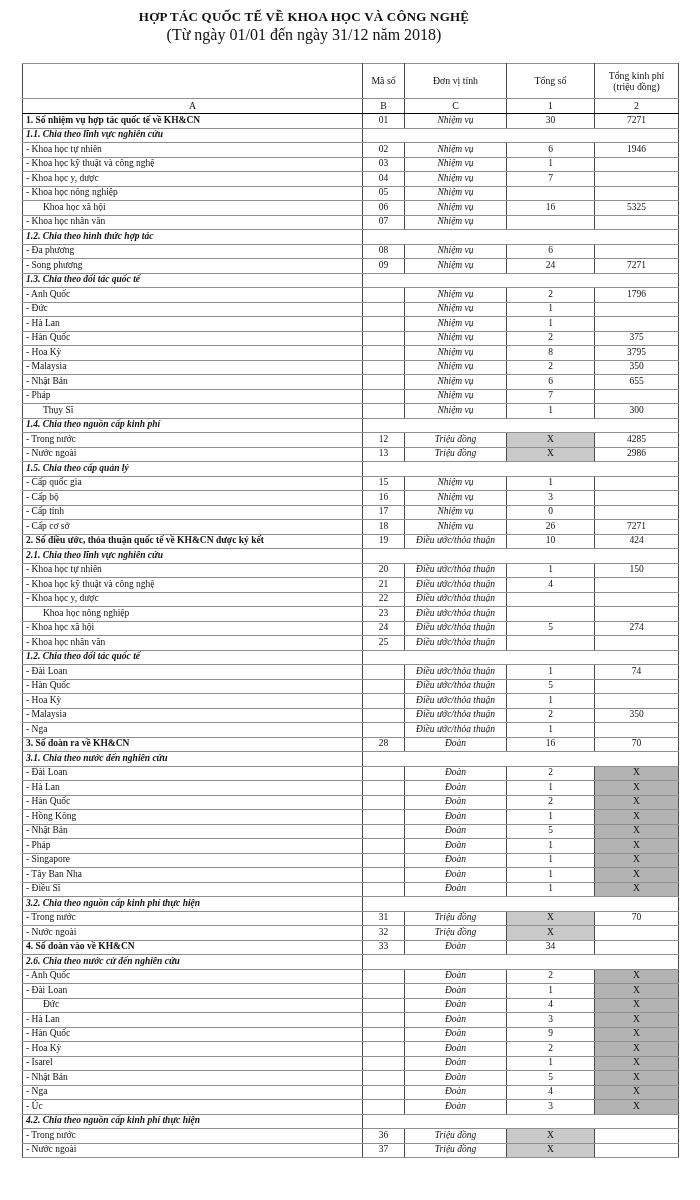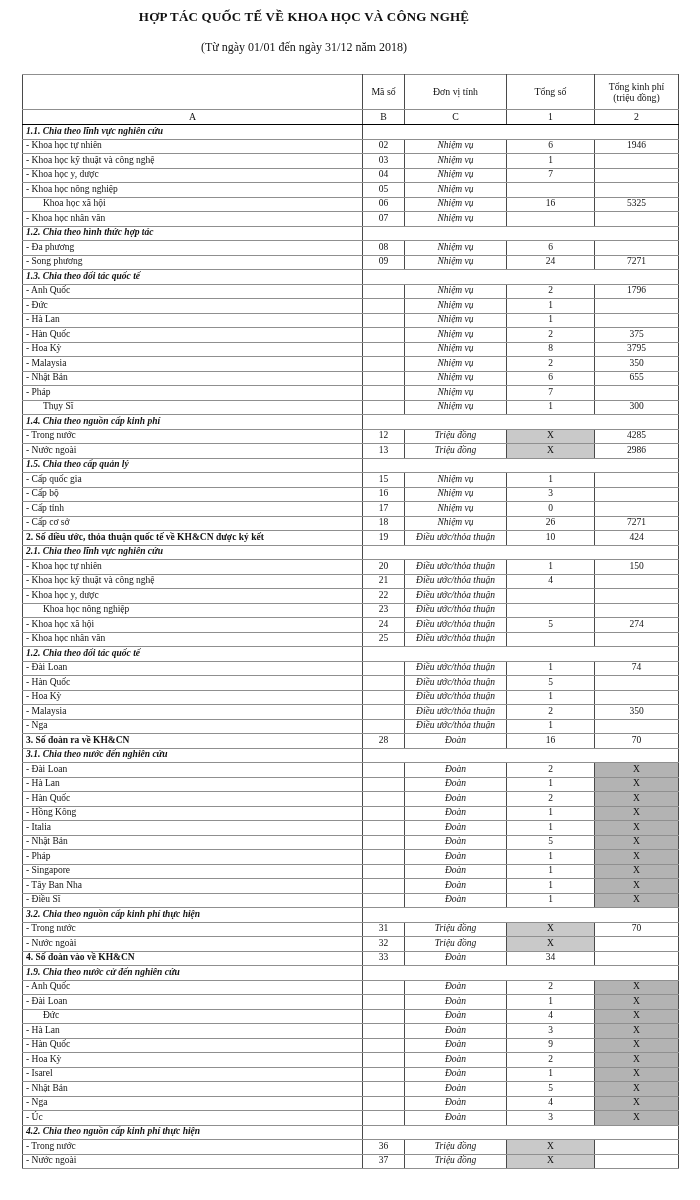--- a/index.html
+++ b/index.html
@@ -6,7 +6,7 @@
   body{width:700px;height:1200px;font-family:"Liberation Serif","DejaVu Serif",serif;color:#111;overflow:hidden;}
   .page{position:relative;width:608px;height:1200px;}
   .doc-title{padding-top:9px;text-align:center;font-weight:bold;font-size:13px;letter-spacing:.2px;}
-  .doc-subtitle{text-align:center;font-size:12px;margin-top:15px;}
+  .doc-subtitle{text-align:center;font-size:16px;margin-top:1px;}
   table.report{border-collapse:collapse;table-layout:fixed;width:656px;margin:19px 0 0 22px;border:1.5px solid #000;}
   col.c-a{width:340px;} col.c-b{width:42px;} col.c-c{width:102px;} col.c-1{width:88px;} col.c-2{width:84px;}
   td{border-left:1px solid #4a4a4a;border-right:1px solid #4a4a4a;border-top:1px solid #8f8f8f;border-bottom:1px solid #8f8f8f;

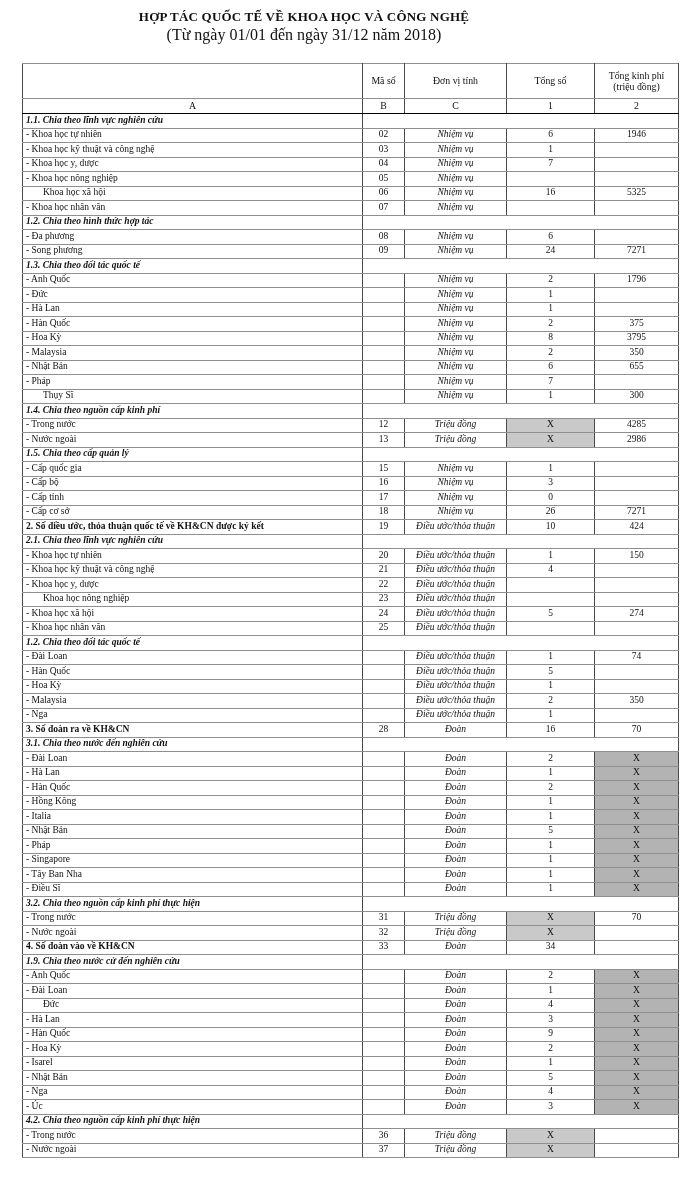--- a/index.html
+++ b/index.html
@@ -51,6 +51,13 @@
         <td>1</td>
         <td>2</td>
       </tr>
+    <tr class="item">
+          <td class="c-label">1. Số nhiệm vụ hợp tác quốc tế về KH&amp;CN</td>
+          <td class="c-code">01</td>
+          <td class="c-unit">Nhiệm vụ</td>
+          <td class="c-total">30</td>
+          <td class="c-fund">7271</td>
+        </tr>
         <tr class="section">
           <td class="c-label">1.1. Chia theo lĩnh vực nghiên cứu</td>
           <td class="c-span" colspan="4"></td>

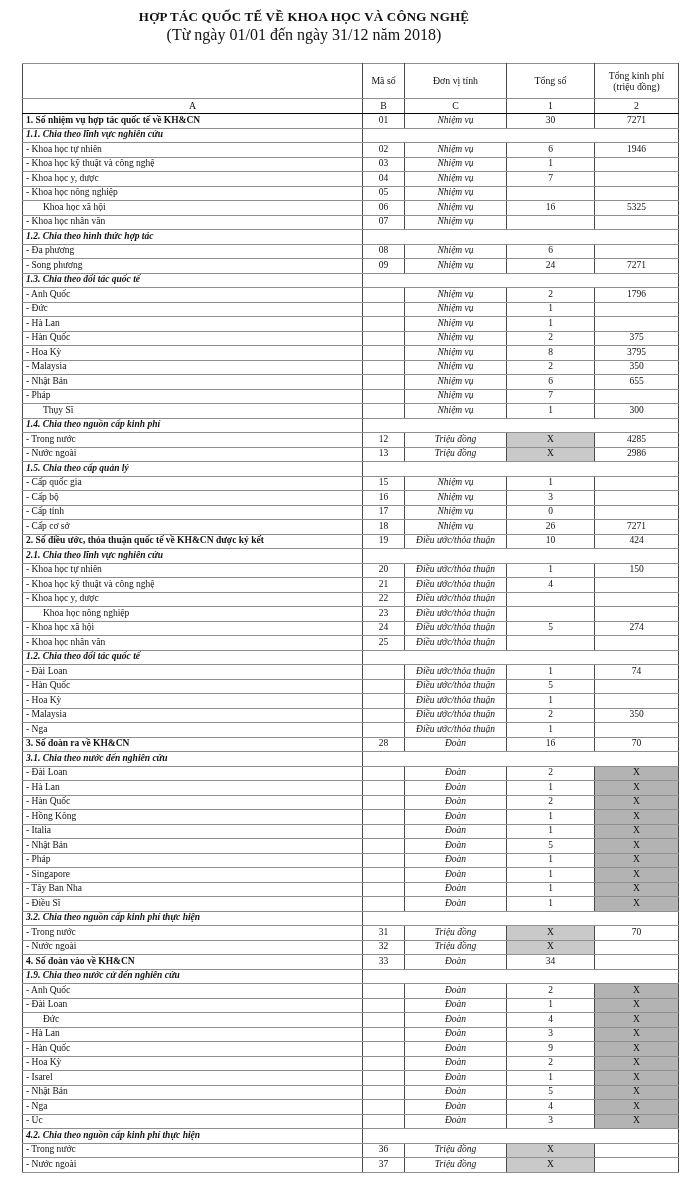--- a/index.html
+++ b/index.html
@@ -371,13 +371,6 @@
           <td class="c-fund" style="background: rgb(179, 179, 179);">X</td>
         </tr>
         <tr class="normal">
-          <td class="c-label">- Italia</td>
-          <td class="c-code"></td>
-          <td class="c-unit">Đoàn</td>
-          <td class="c-total">1</td>
-          <td class="c-fund" style="background: rgb(179, 179, 179);">X</td>
-        </tr>
-        <tr class="normal">
           <td class="c-label">- Nhật Bản</td>
           <td class="c-code"></td>
           <td class="c-unit">Đoàn</td>

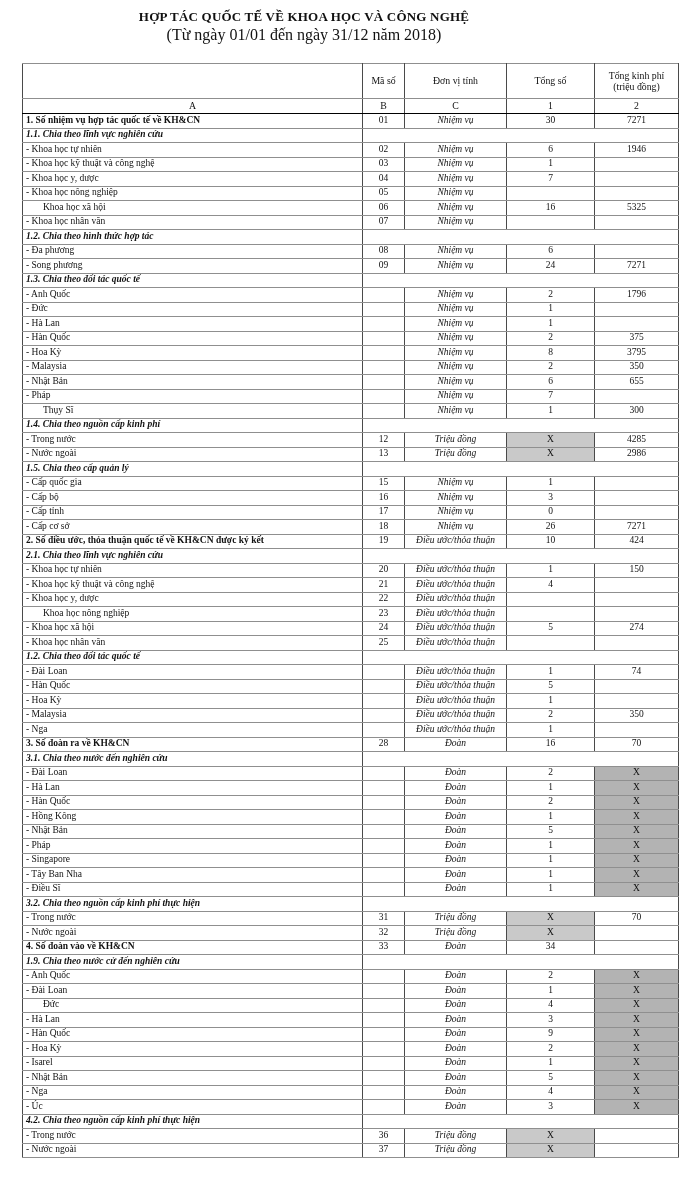--- a/index.html
+++ b/index.html
@@ -431,7 +431,7 @@
           <td class="c-fund"></td>
         </tr>
         <tr class="section">
-          <td class="c-label">1.9. Chia theo nước cử đến nghiên cứu</td>
+          <td class="c-label">2.6. Chia theo nước cử đến nghiên cứu</td>
           <td class="c-span" colspan="4"></td>
         </tr>
         <tr class="normal">

